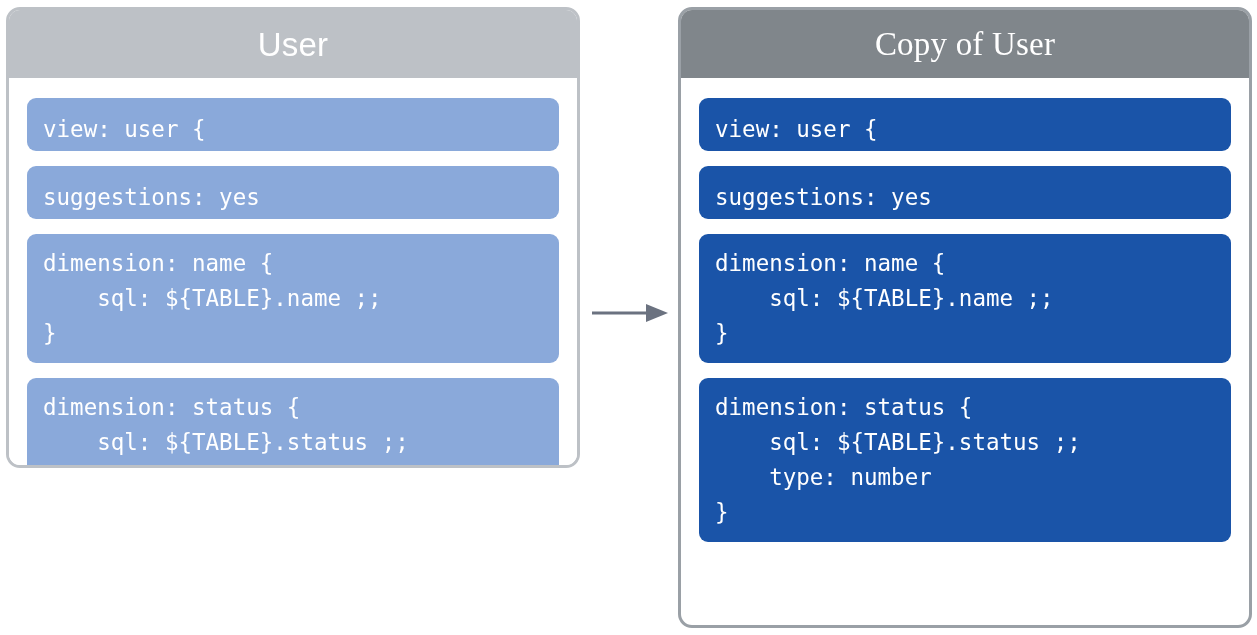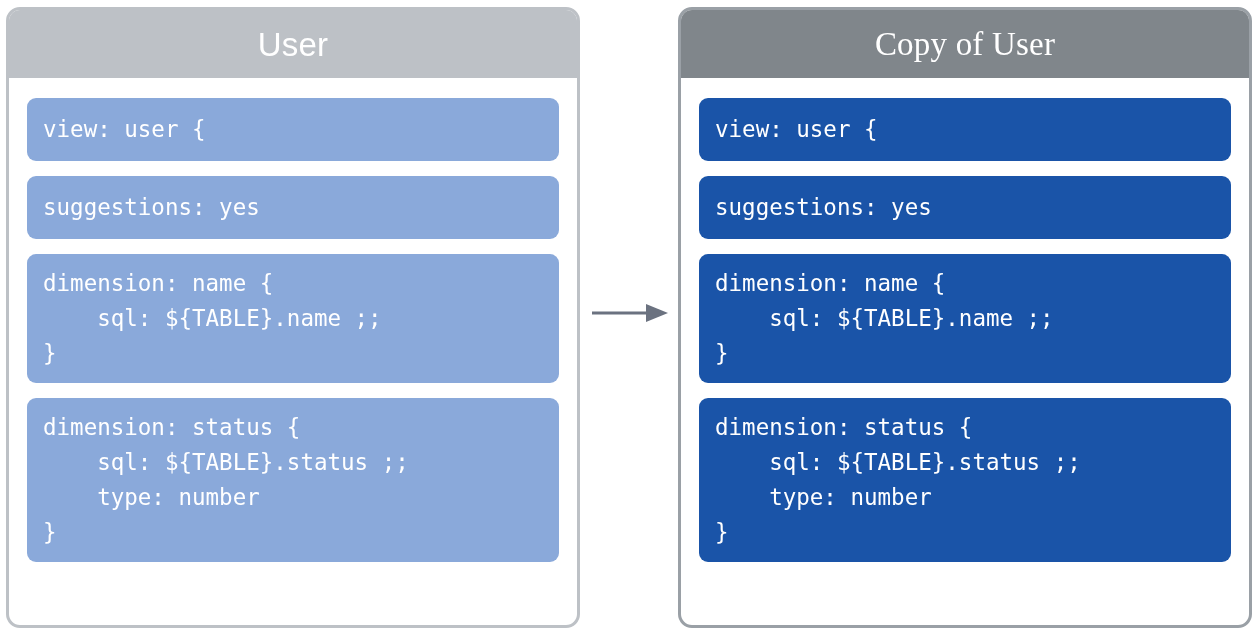--- a/index.html
+++ b/index.html
@@ -31,7 +31,7 @@
     left: 6px;
     top: 7px;
     width: 574px;
-    height: 621px;
+    height: 461px;
     border: 3px solid #bdc1c6;
   }
   .panel-right {

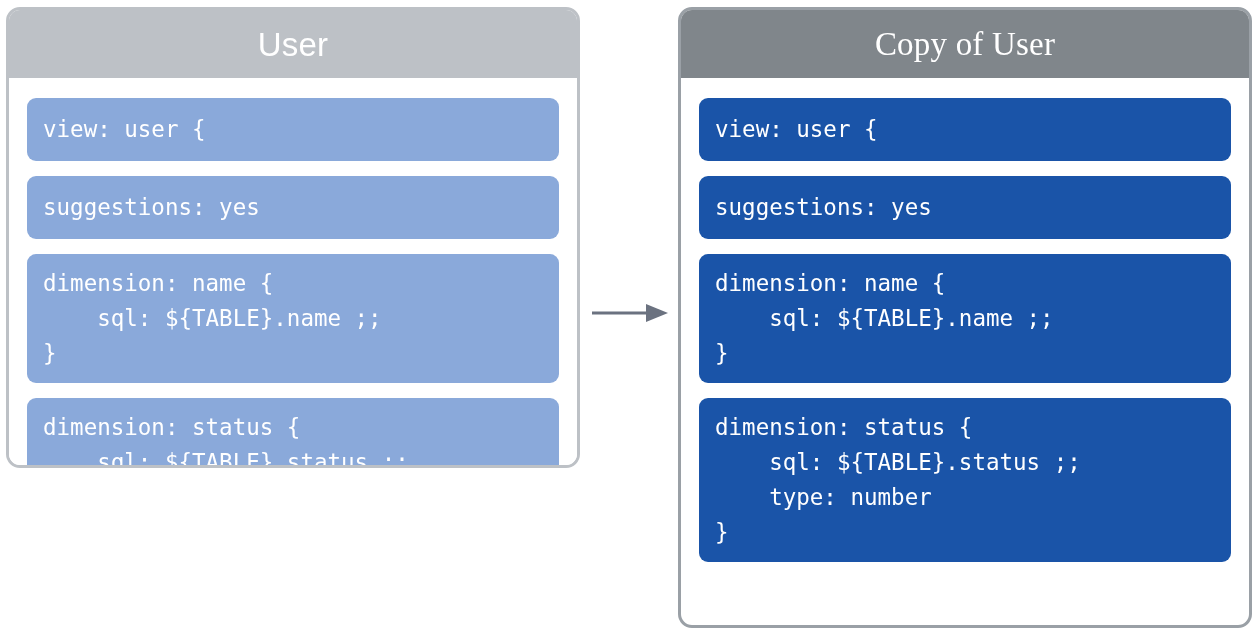--- a/index.html
+++ b/index.html
@@ -80,7 +80,7 @@
   .panel-left .code-card  { background: #8aa9da; }
   .panel-right .code-card { background: #1a54a8; }
 
-  .code-card.one-line { padding-top: 14px; padding-bottom: 14px; }
+  .code-card.one-line { padding-top: 14px; padding-bottom: 4px; }
 
   
   .arrow {

